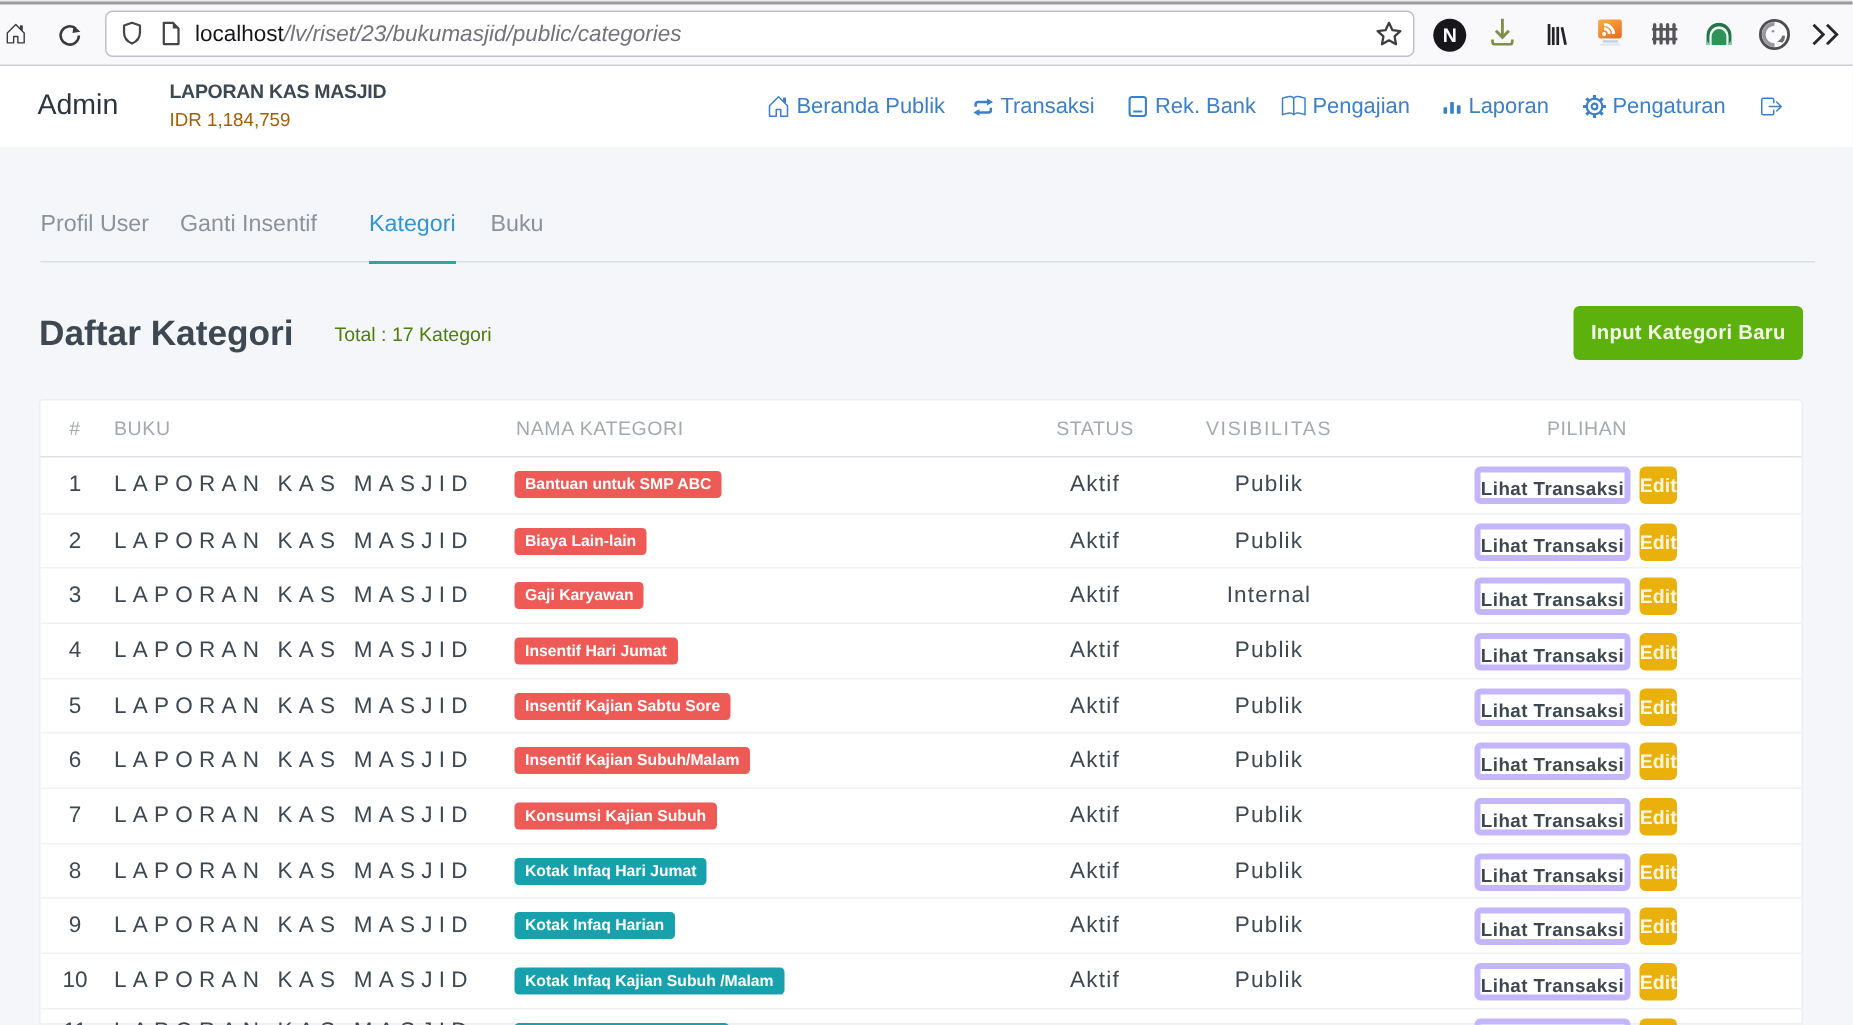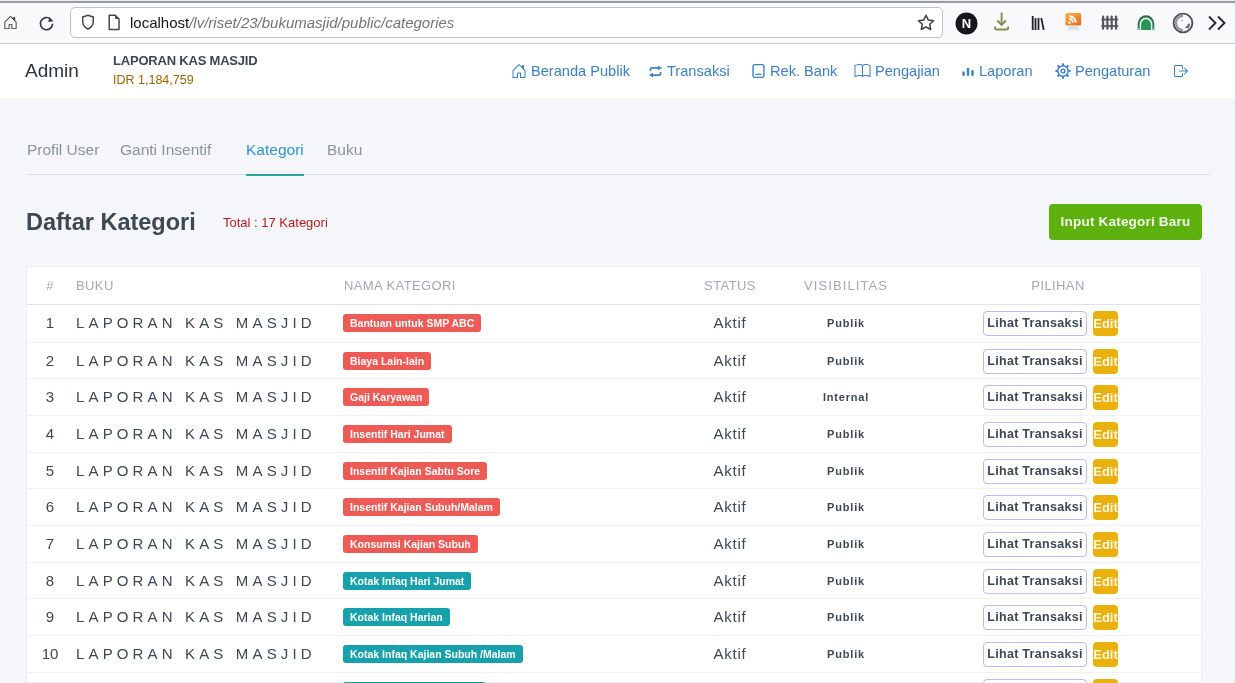--- a/index.html
+++ b/index.html
@@ -26,7 +26,7 @@
 #tabunder { position:absolute; left:246px; top:173.5px; width:58px; height:2.5px; background:#2ca69f; }
 
 #h1 { position:absolute; left:26px; top:209px; font-size:23.5px; font-weight:bold; color:#3d4852; letter-spacing:0; }
-#total { position:absolute; left:223px; top:215px; font-size:13px; color:#b91c1c; }
+#total { position:absolute; left:223px; top:215px; font-size:13px; color:#4d7c0f; }
 #btn-new { position:absolute; left:1049px; top:204px; width:153px; height:36px; background:#5cb10d; border-radius:4px; color:#f3fbe9; font-size:13.5px; font-weight:bold; text-align:center; line-height:36px; letter-spacing:0.2px; }
 
 #card { position:absolute; left:26px; top:266px; width:1176px; height:417px; background:#ffffff; border:1px solid #eceef1; border-radius:3px 3px 0 0; }

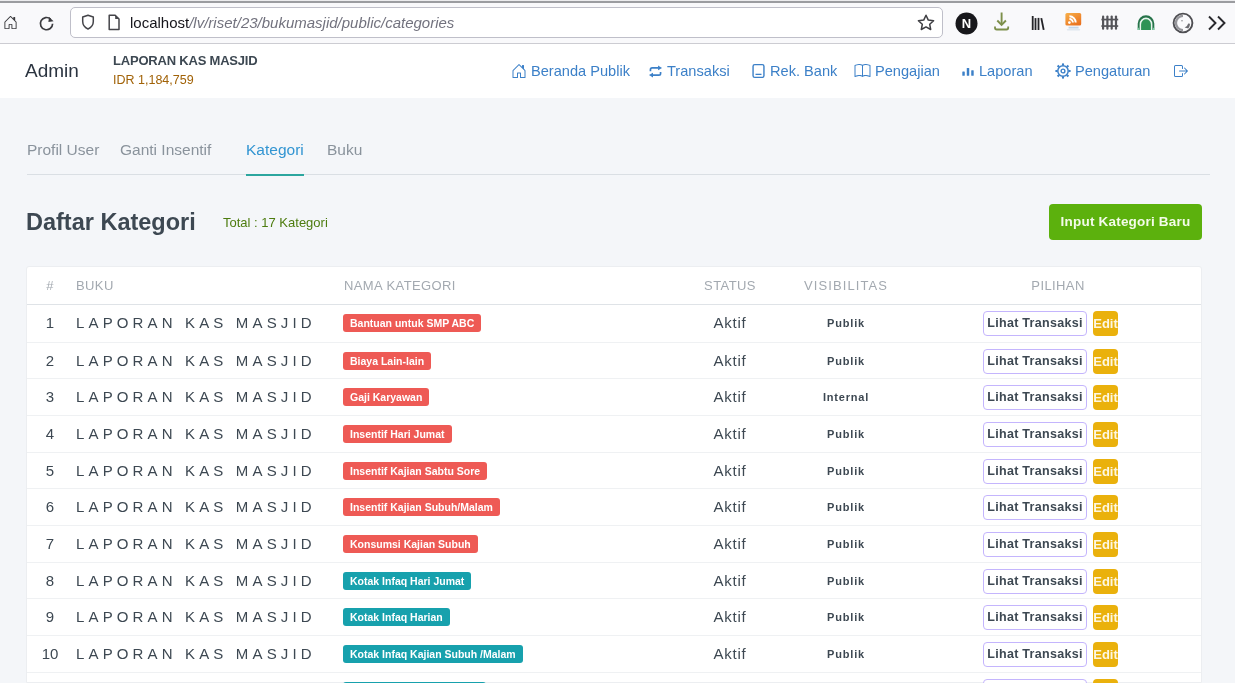--- a/index.html
+++ b/index.html
@@ -40,7 +40,7 @@
 .badge.red { background:#ee5a55; }
 .badge.teal { background:#17a1ad; }
 .stat { position:absolute; left:653px; width:100px; text-align:center; top:0; height:36px; line-height:36px; font-size:15px; color:#3d4852; letter-spacing:0.8px; }
-.vis { position:absolute; left:769px; width:100px; text-align:center; top:0; height:36px; line-height:36px; font-size:11px; color:#3d4852; letter-spacing:0.8px;font-weight:bold; }
+.vis { position:absolute; left:769px; width:100px; text-align:center; top:0; height:36px; line-height:36px; font-size:15px; color:#3d4852; letter-spacing:0.8px; }
 .b-lihat { position:absolute; left:956px; top:6px; width:104px; height:25px; background:#fff; border:1px solid #c4b5fd; border-radius:4px; text-align:center; line-height:23px; font-size:12.5px; font-weight:bold; color:#3d4852; letter-spacing:0.3px; }
 .b-edit { position:absolute; left:1066px; top:6px; width:25px; height:25px; background:#eab10c; border-radius:4px; text-align:center; line-height:25px; font-size:13px; font-weight:bold; color:#fdf7e3; }
 </style>

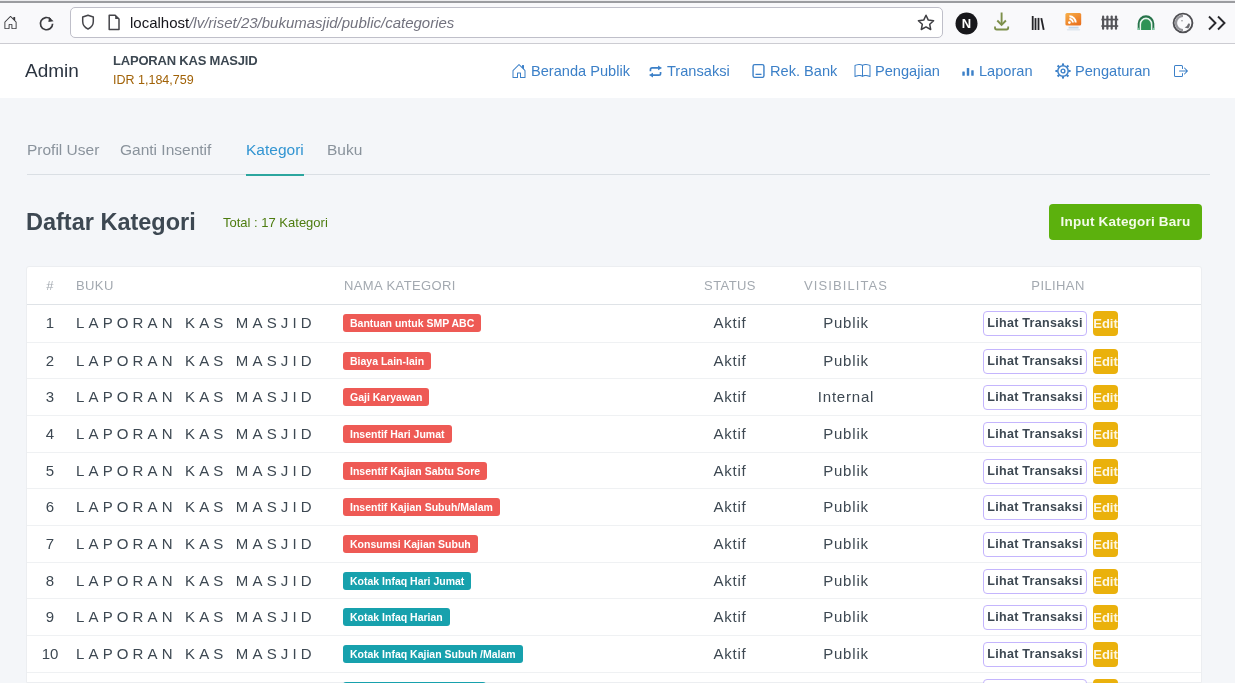--- a/index.html
+++ b/index.html
@@ -41,7 +41,7 @@
 .badge.teal { background:#17a1ad; }
 .stat { position:absolute; left:653px; width:100px; text-align:center; top:0; height:36px; line-height:36px; font-size:15px; color:#3d4852; letter-spacing:0.8px; }
 .vis { position:absolute; left:769px; width:100px; text-align:center; top:0; height:36px; line-height:36px; font-size:15px; color:#3d4852; letter-spacing:0.8px; }
-.b-lihat { position:absolute; left:956px; top:6px; width:104px; height:25px; background:#fff; border:1px solid #c4b5fd; border-radius:4px; text-align:center; line-height:23px; font-size:12.5px; font-weight:bold; color:#3d4852; letter-spacing:0.3px; }
+.b-lihat { position:absolute; left:956px; top:6px; width:104px; height:25px; background:#fff; border:4px solid #c4b5fd; border-radius:4px; text-align:center; line-height:23px; font-size:12.5px; font-weight:bold; color:#3d4852; letter-spacing:0.3px; }
 .b-edit { position:absolute; left:1066px; top:6px; width:25px; height:25px; background:#eab10c; border-radius:4px; text-align:center; line-height:25px; font-size:13px; font-weight:bold; color:#fdf7e3; }
 </style>
 </head>

